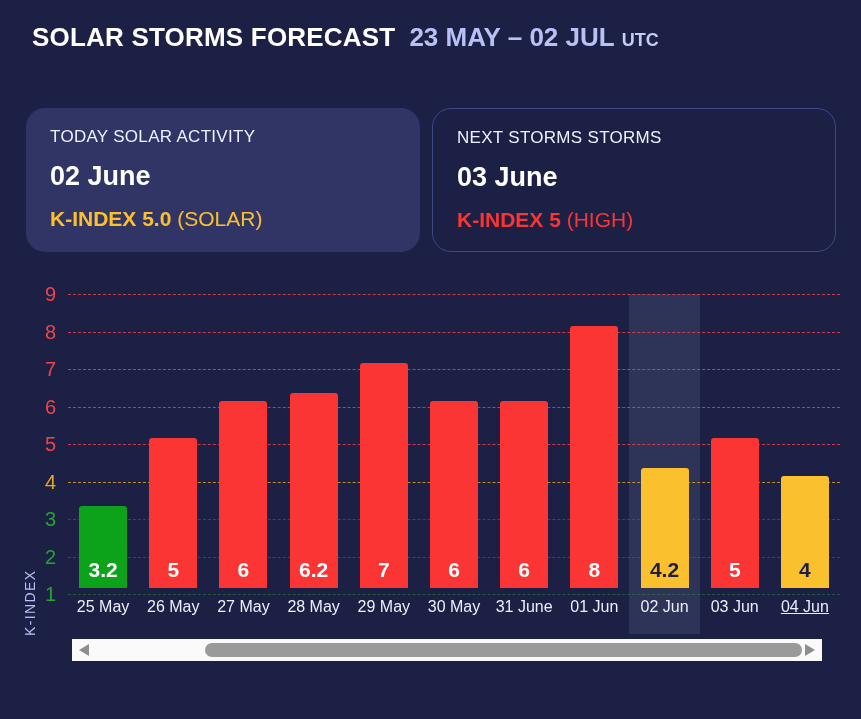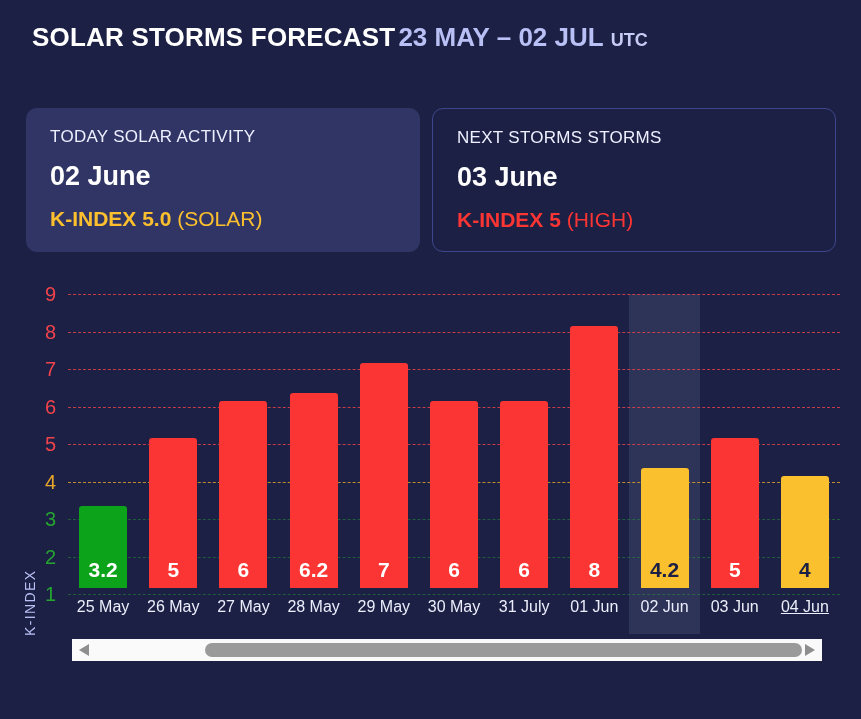--- a/index.html
+++ b/index.html
@@ -14,7 +14,7 @@
   
   .header{position:absolute;left:32px;top:22px;white-space:nowrap;}
   .h-main{font-size:26px;font-weight:bold;color:#ffffff;letter-spacing:.2px;}
-  .h-range{font-size:26px;font-weight:bold;color:#b9c0f5;margin-left:3px;}
+  .h-range{font-size:26px;font-weight:bold;color:#b9c0f5;margin-left:14px;}
   .h-utc{font-size:18px;font-weight:bold;color:#c7ccf7;margin-left:7px;}
 
   

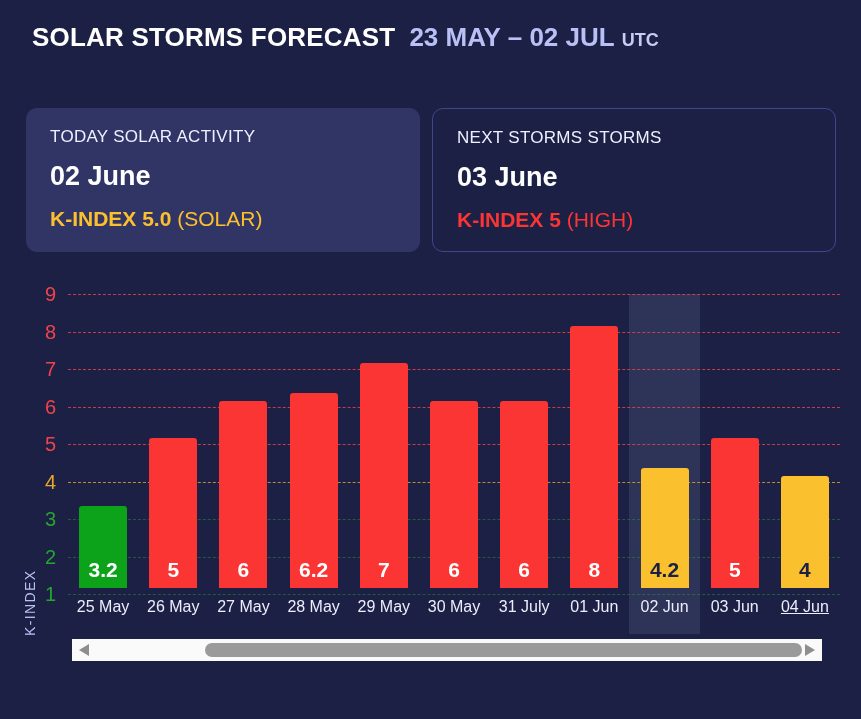--- a/index.html
+++ b/index.html
@@ -19,7 +19,7 @@
 
   
   .cards{position:absolute;left:26px;top:108px;width:810px;height:144px;}
-  .card{position:absolute;top:0;height:144px;border-radius:11px;box-sizing:border-box;}
+  .card{position:absolute;top:0;height:144px;border-radius:19px;box-sizing:border-box;}
   .card-today{left:0;width:394px;background:#303565;}
   .card-next{left:406px;width:404px;background:transparent;border:1.3px solid #3d478a;}
   .card-label{position:absolute;left:24px;top:19px;font-size:17px;color:#eef0ff;letter-spacing:.3px;}

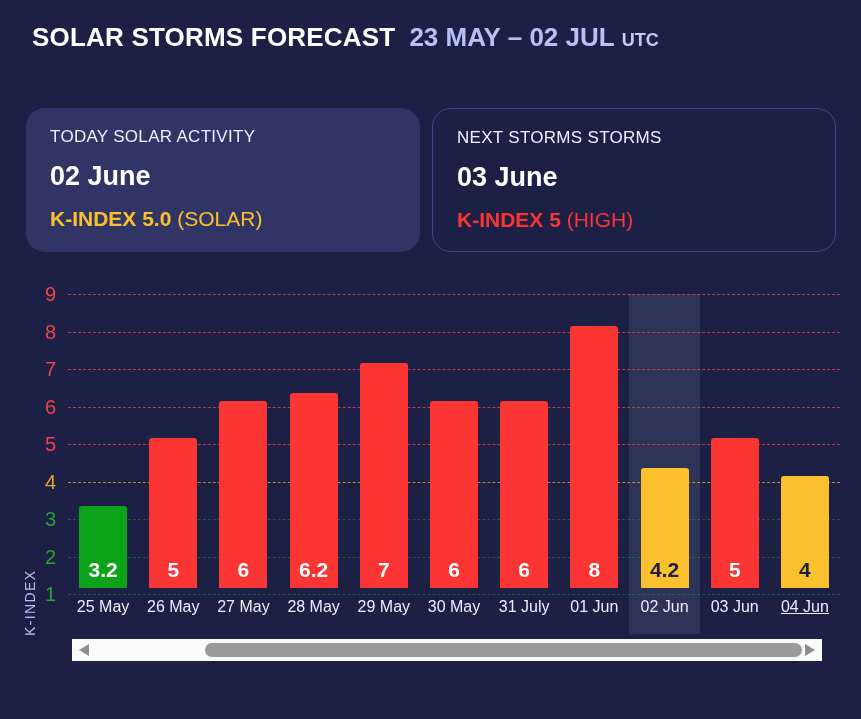--- a/index.html
+++ b/index.html
@@ -157,7 +157,7 @@
         <div class="xlabel" style="left: 210.545px; width: 70.1818px;">28 May</div>
         <div class="xlabel" style="left: 280.727px; width: 70.1818px;">29 May</div>
         <div class="xlabel" style="left: 350.909px; width: 70.1818px;">30 May</div>
-        <div class="xlabel" style="left: 421.091px; width: 70.1818px;">31 July</div>
+        <div class="xlabel" style="left: 421.091px; width: 70.1818px;">31 June</div>
         <div class="xlabel" style="left: 491.273px; width: 70.1818px;">01 Jun</div>
         <div class="xlabel" style="left: 561.455px; width: 70.1818px;">02 Jun</div>
         <div class="xlabel" style="left: 631.636px; width: 70.1818px;">03 Jun</div>

